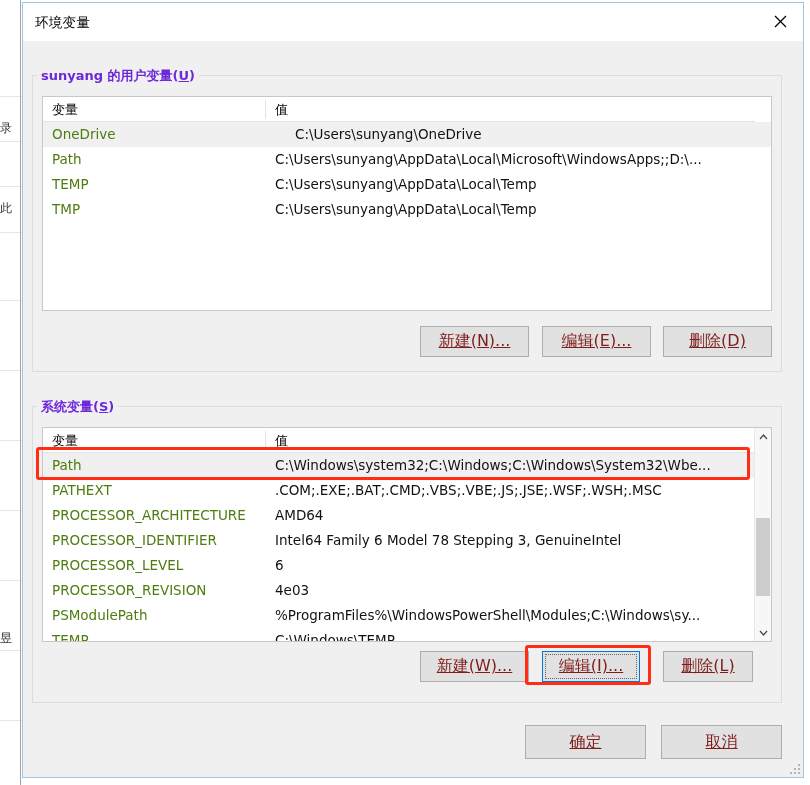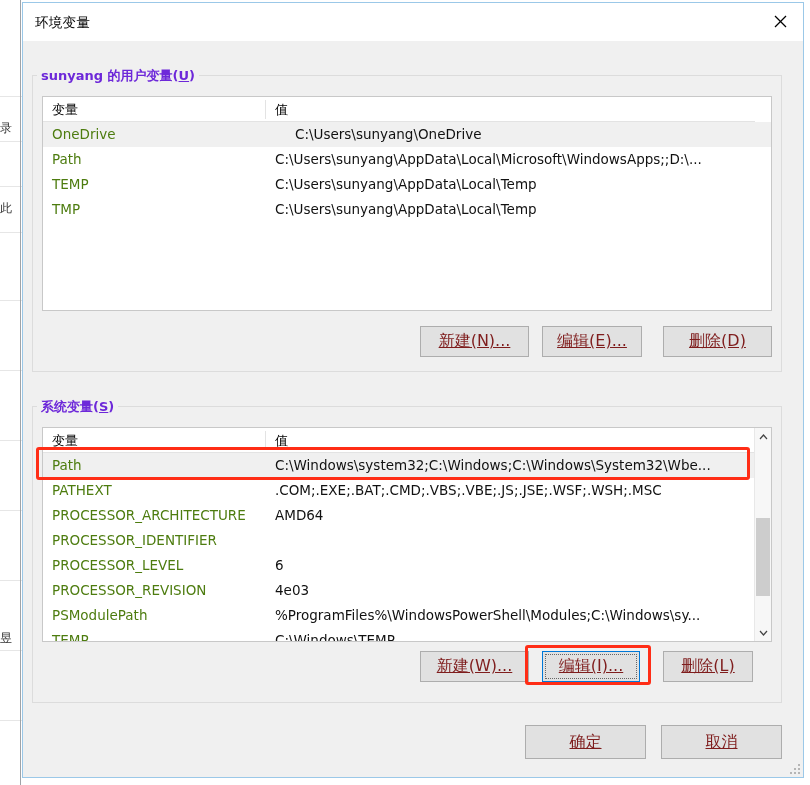--- a/index.html
+++ b/index.html
@@ -296,7 +296,7 @@
   <div class="btn" style="left:397px; top:323px; width:109px;">
     <span>新建(N)...</span>
   </div>
-  <div class="btn" style="left:519px; top:323px; width:100px;">
+  <div class="btn" style="left:519px; top:323px; width:109px;">
     <span>编辑(E)...</span>
   </div>
   <div class="btn" style="left:640px; top:323px; width:109px;">

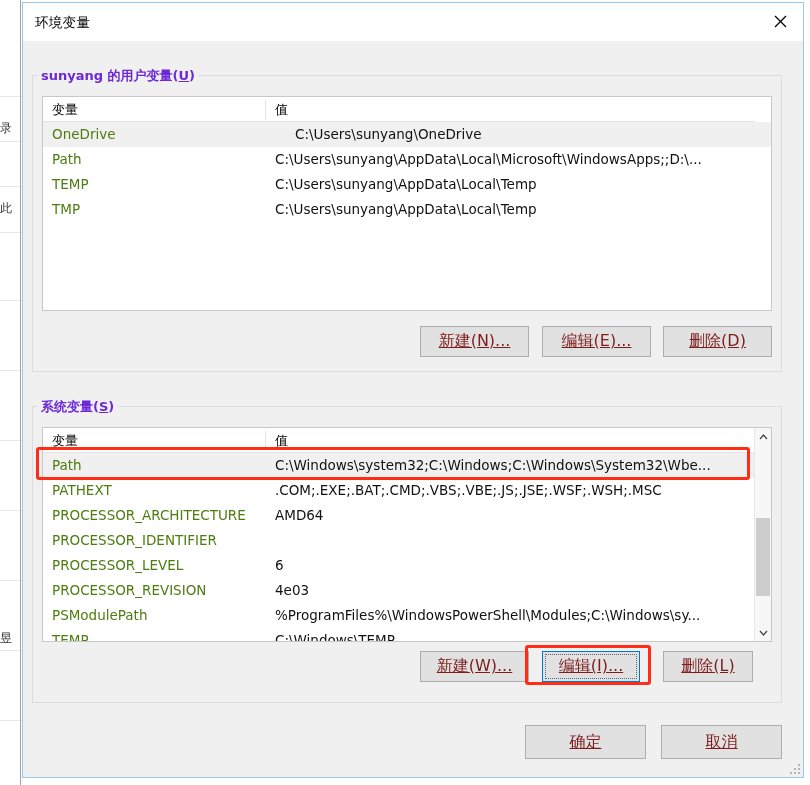--- a/index.html
+++ b/index.html
@@ -329,6 +329,7 @@
         </div>
         <div class="row">
           <span class="cell-name">PROCESSOR_IDENTIFIER</span>
+          <span class="cell-val" style="left: 232px;">Intel64 Family 6 Model 78 Stepping 3, GenuineIntel</span>
         </div>
         <div class="row">
           <span class="cell-name">PROCESSOR_LEVEL</span>

